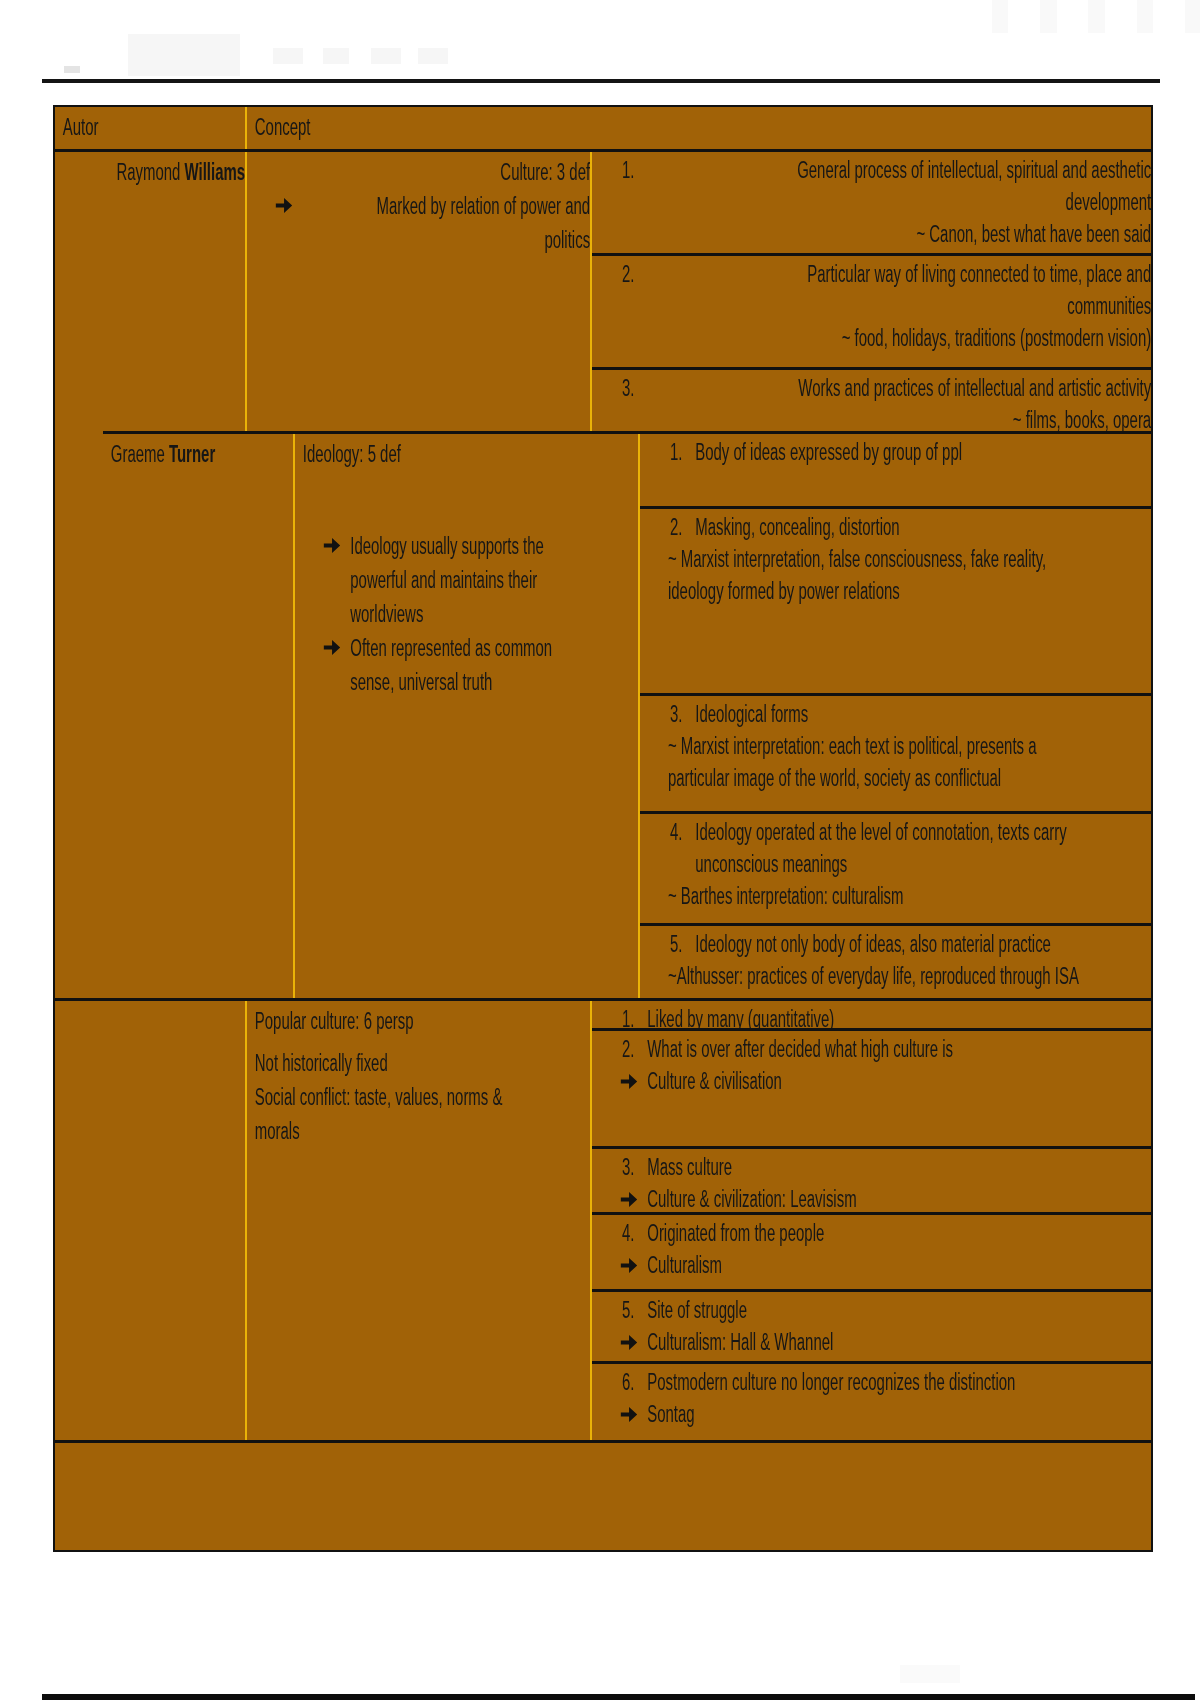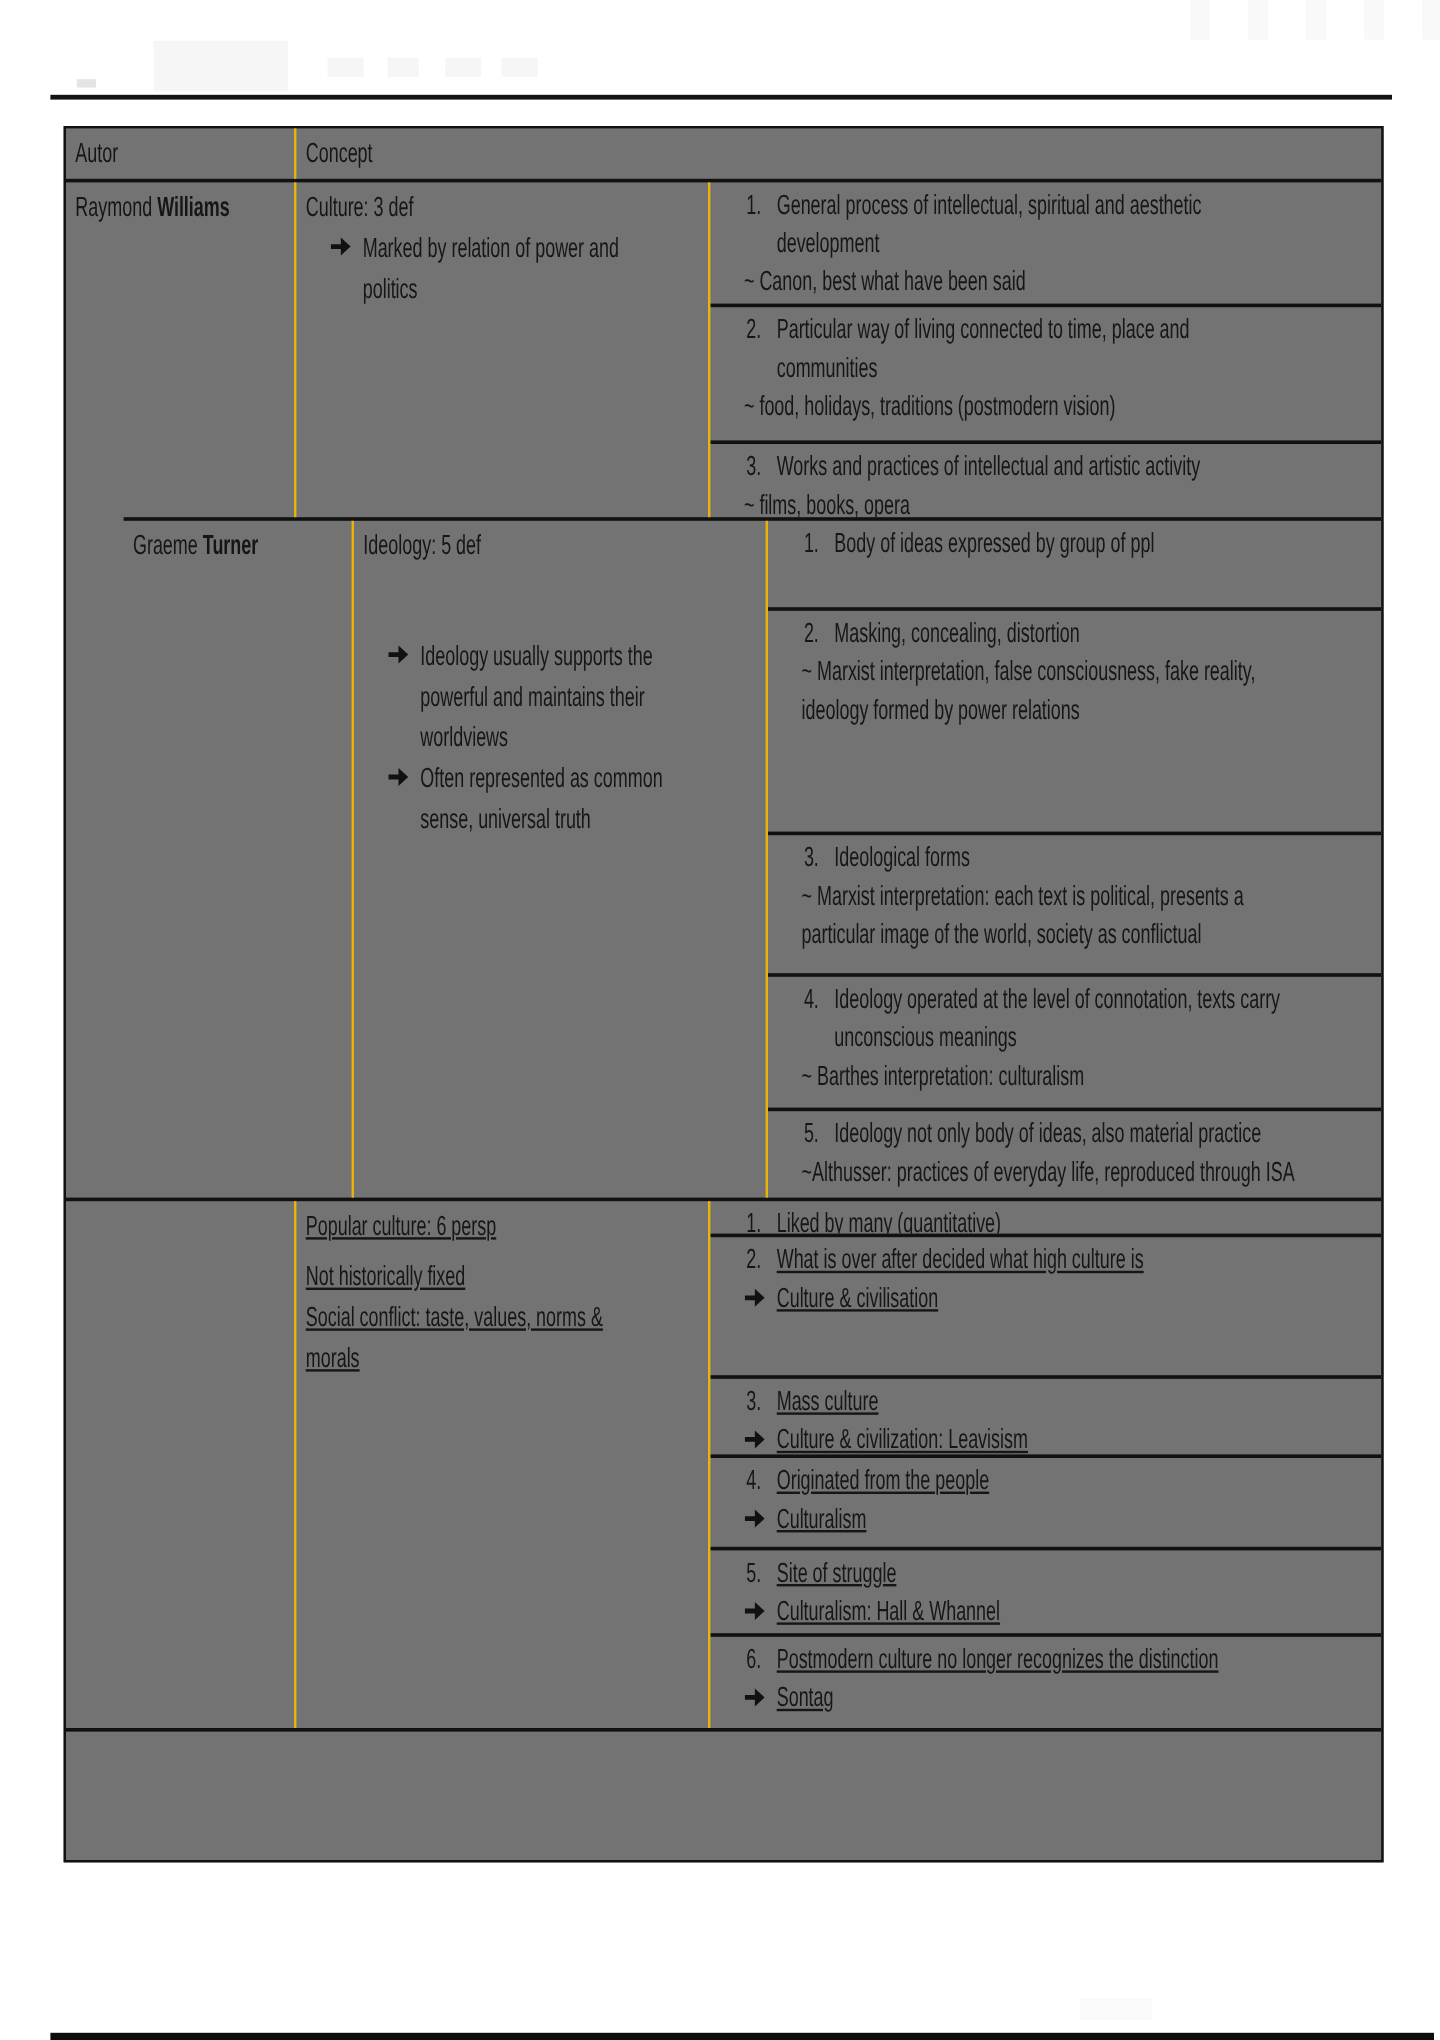--- a/index.html
+++ b/index.html
@@ -16,7 +16,7 @@
 
   .doc-table{
     position:absolute;left:53px;top:105px;width:1100px;
-    border:2px solid #111;background:#737373;box-sizing:border-box;
+    border:2px solid #111;background:#a16207;box-sizing:border-box;
   }
   .trow{display:grid;grid-template-columns:190px 345px 1fr;box-sizing:border-box;}
   .trow + .trow{border-top:3px solid #111;}

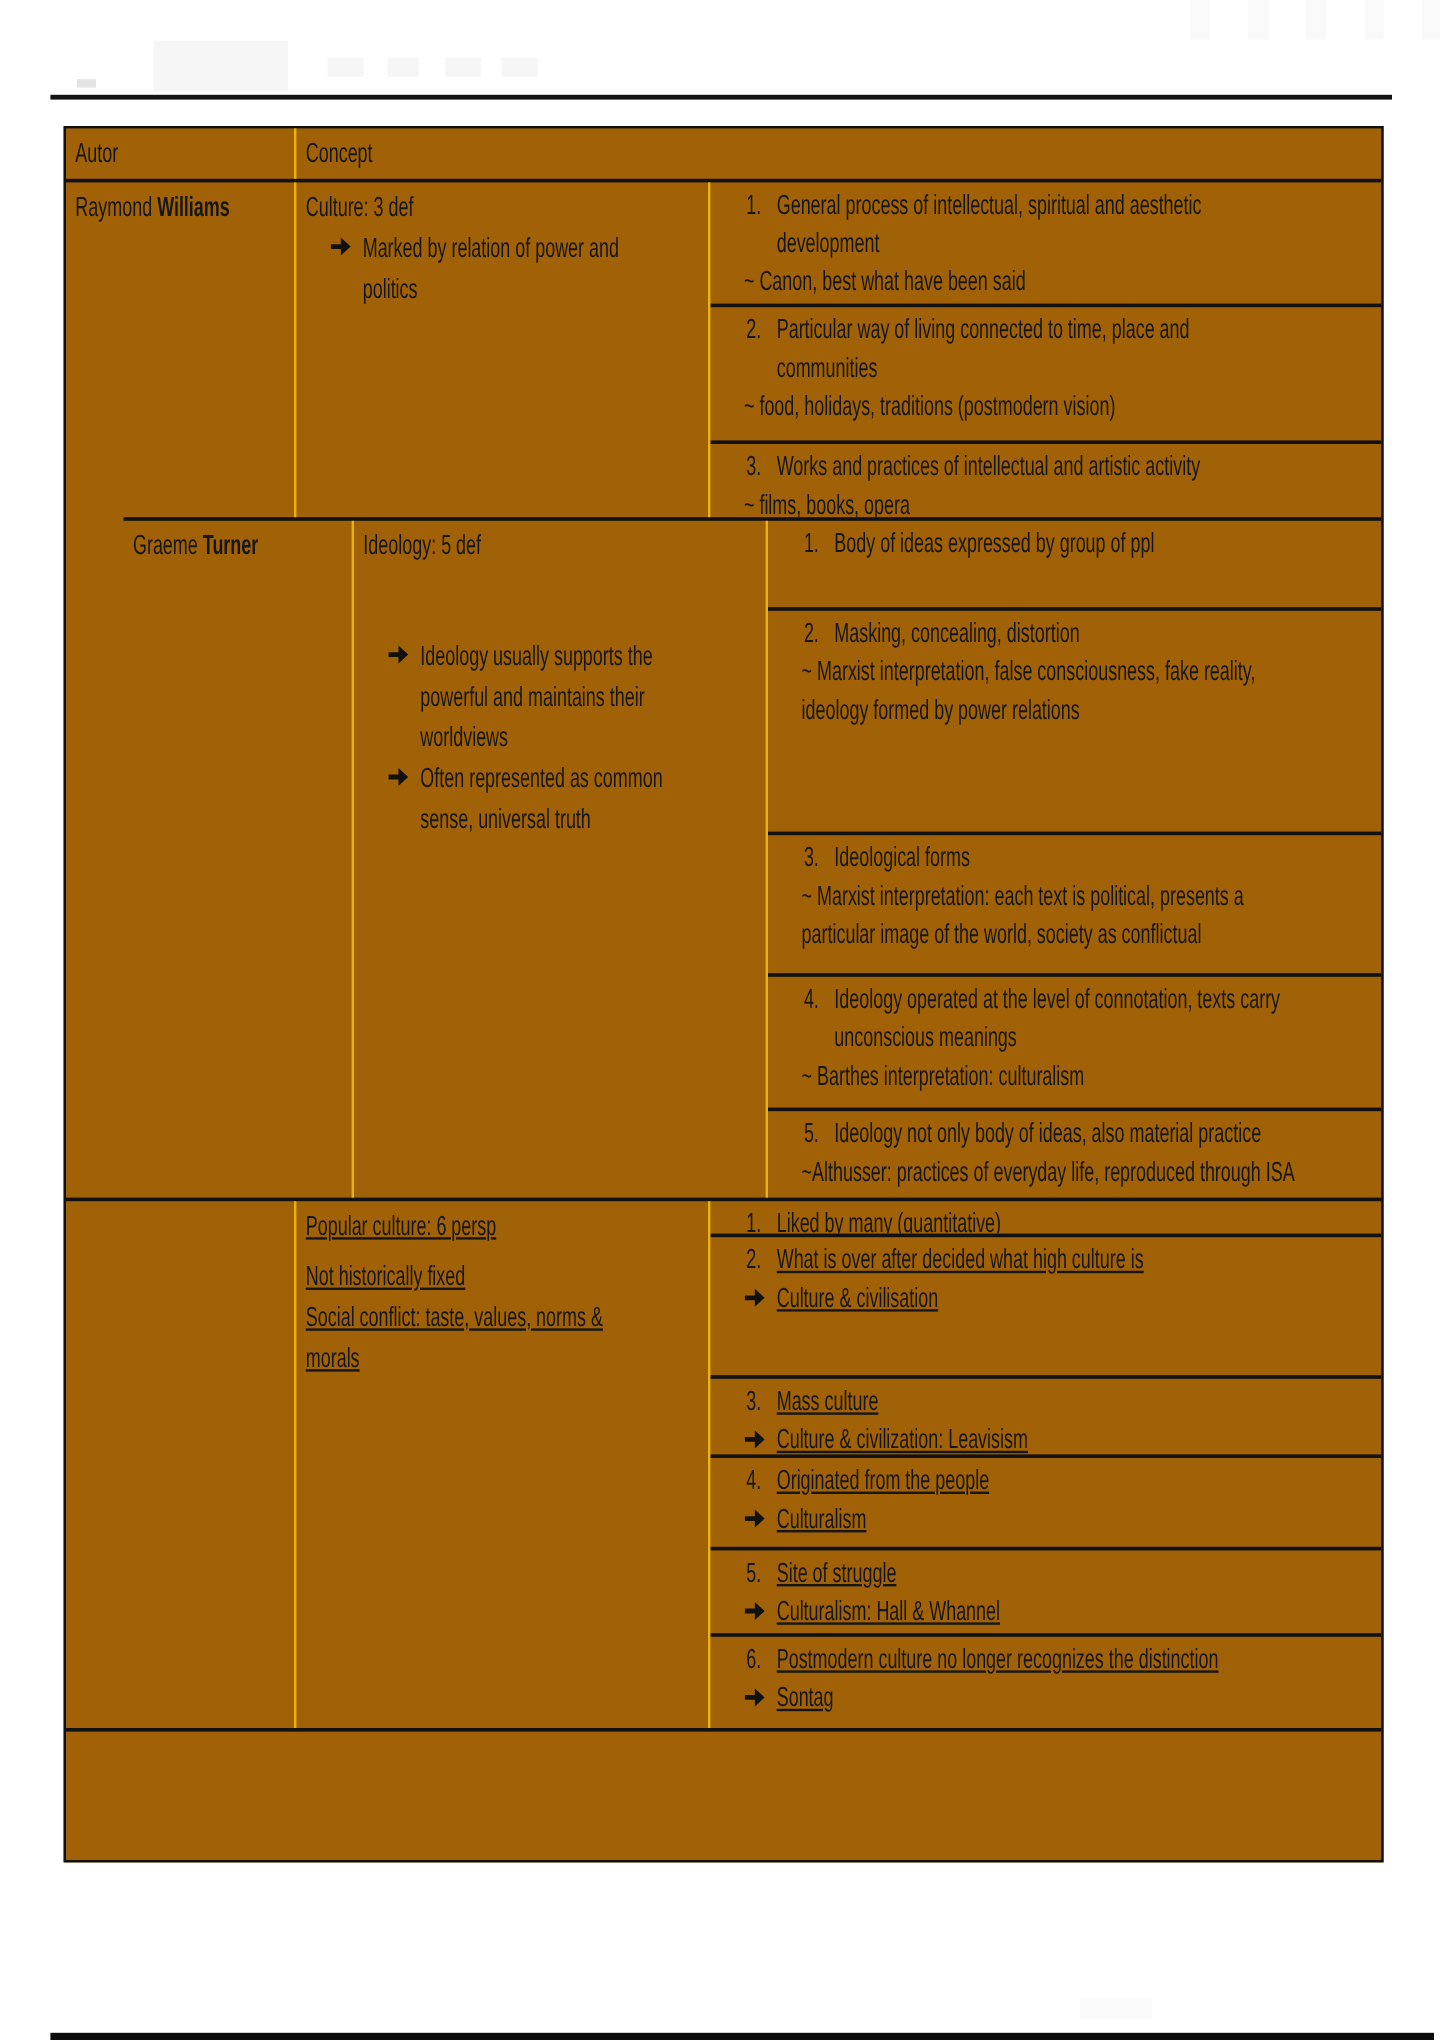--- a/index.html
+++ b/index.html
@@ -79,7 +79,7 @@
   </div>
 
 
-  <div class="trow" style="height:282px;">
+  <div class="trow" style="height:282px;text-align:right;">
     <div class="cell c1 autor">
         <div class="cond">
       <div class="line plain"><span>Raymond</span> <span class="autor-last">Williams</span></div>

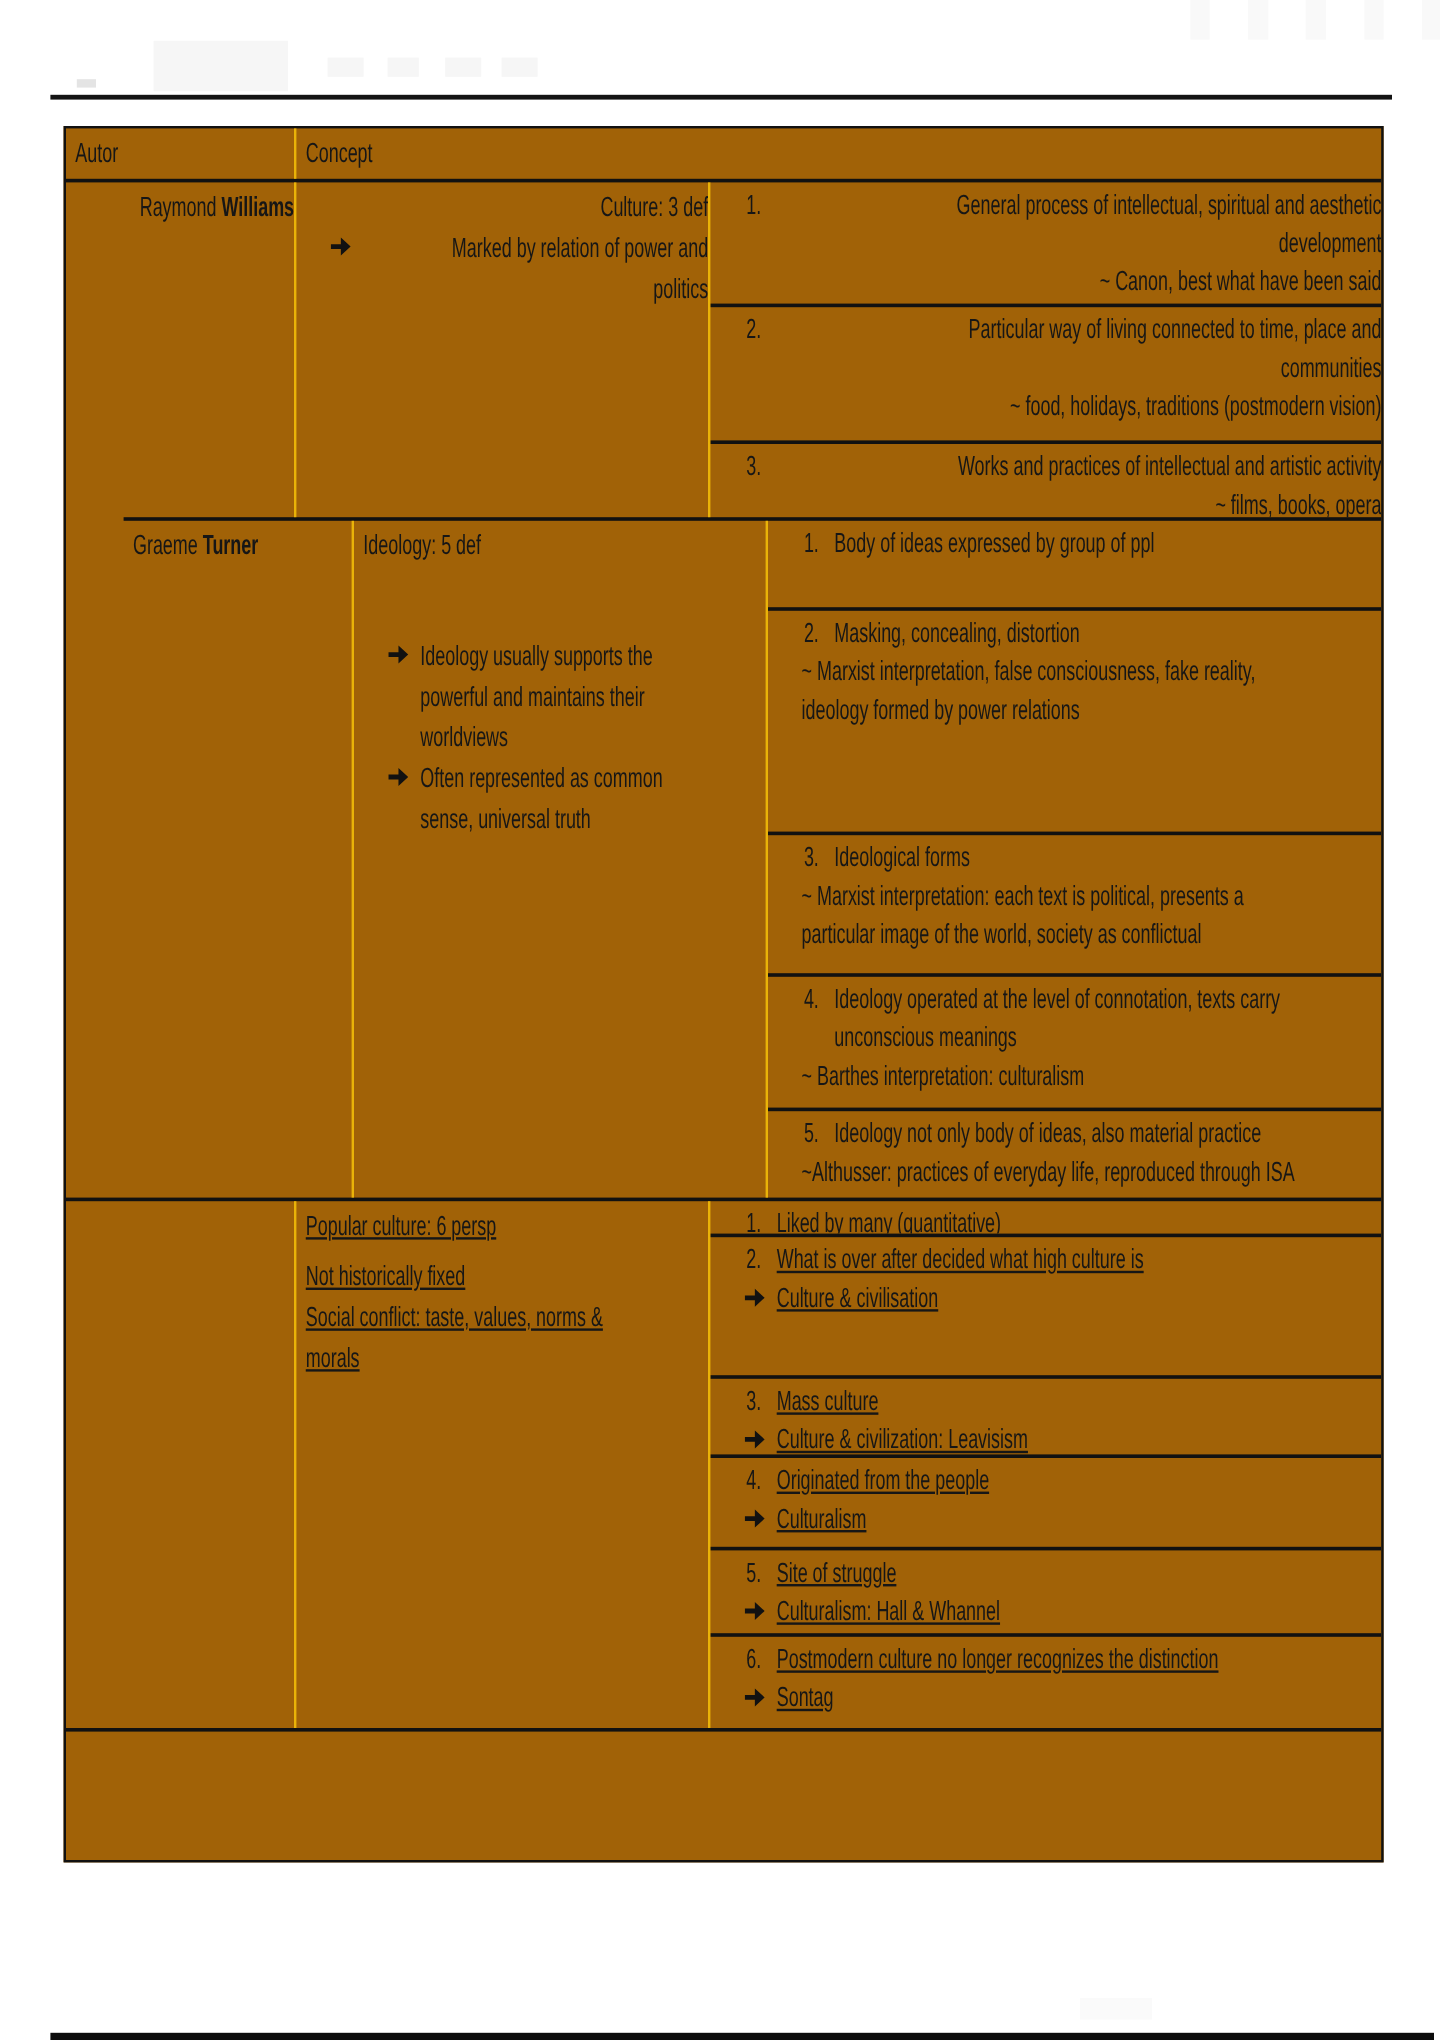--- a/index.html
+++ b/index.html
@@ -189,7 +189,7 @@
     </div>
   </div>
 
-  <div class="trow" style="height:442px;text-decoration:underline;">
+  <div class="trow" style="height:442px;">
     <div class="cell c1 autor"></div>
     <div class="cell c2 concept">
         <div class="cond">

